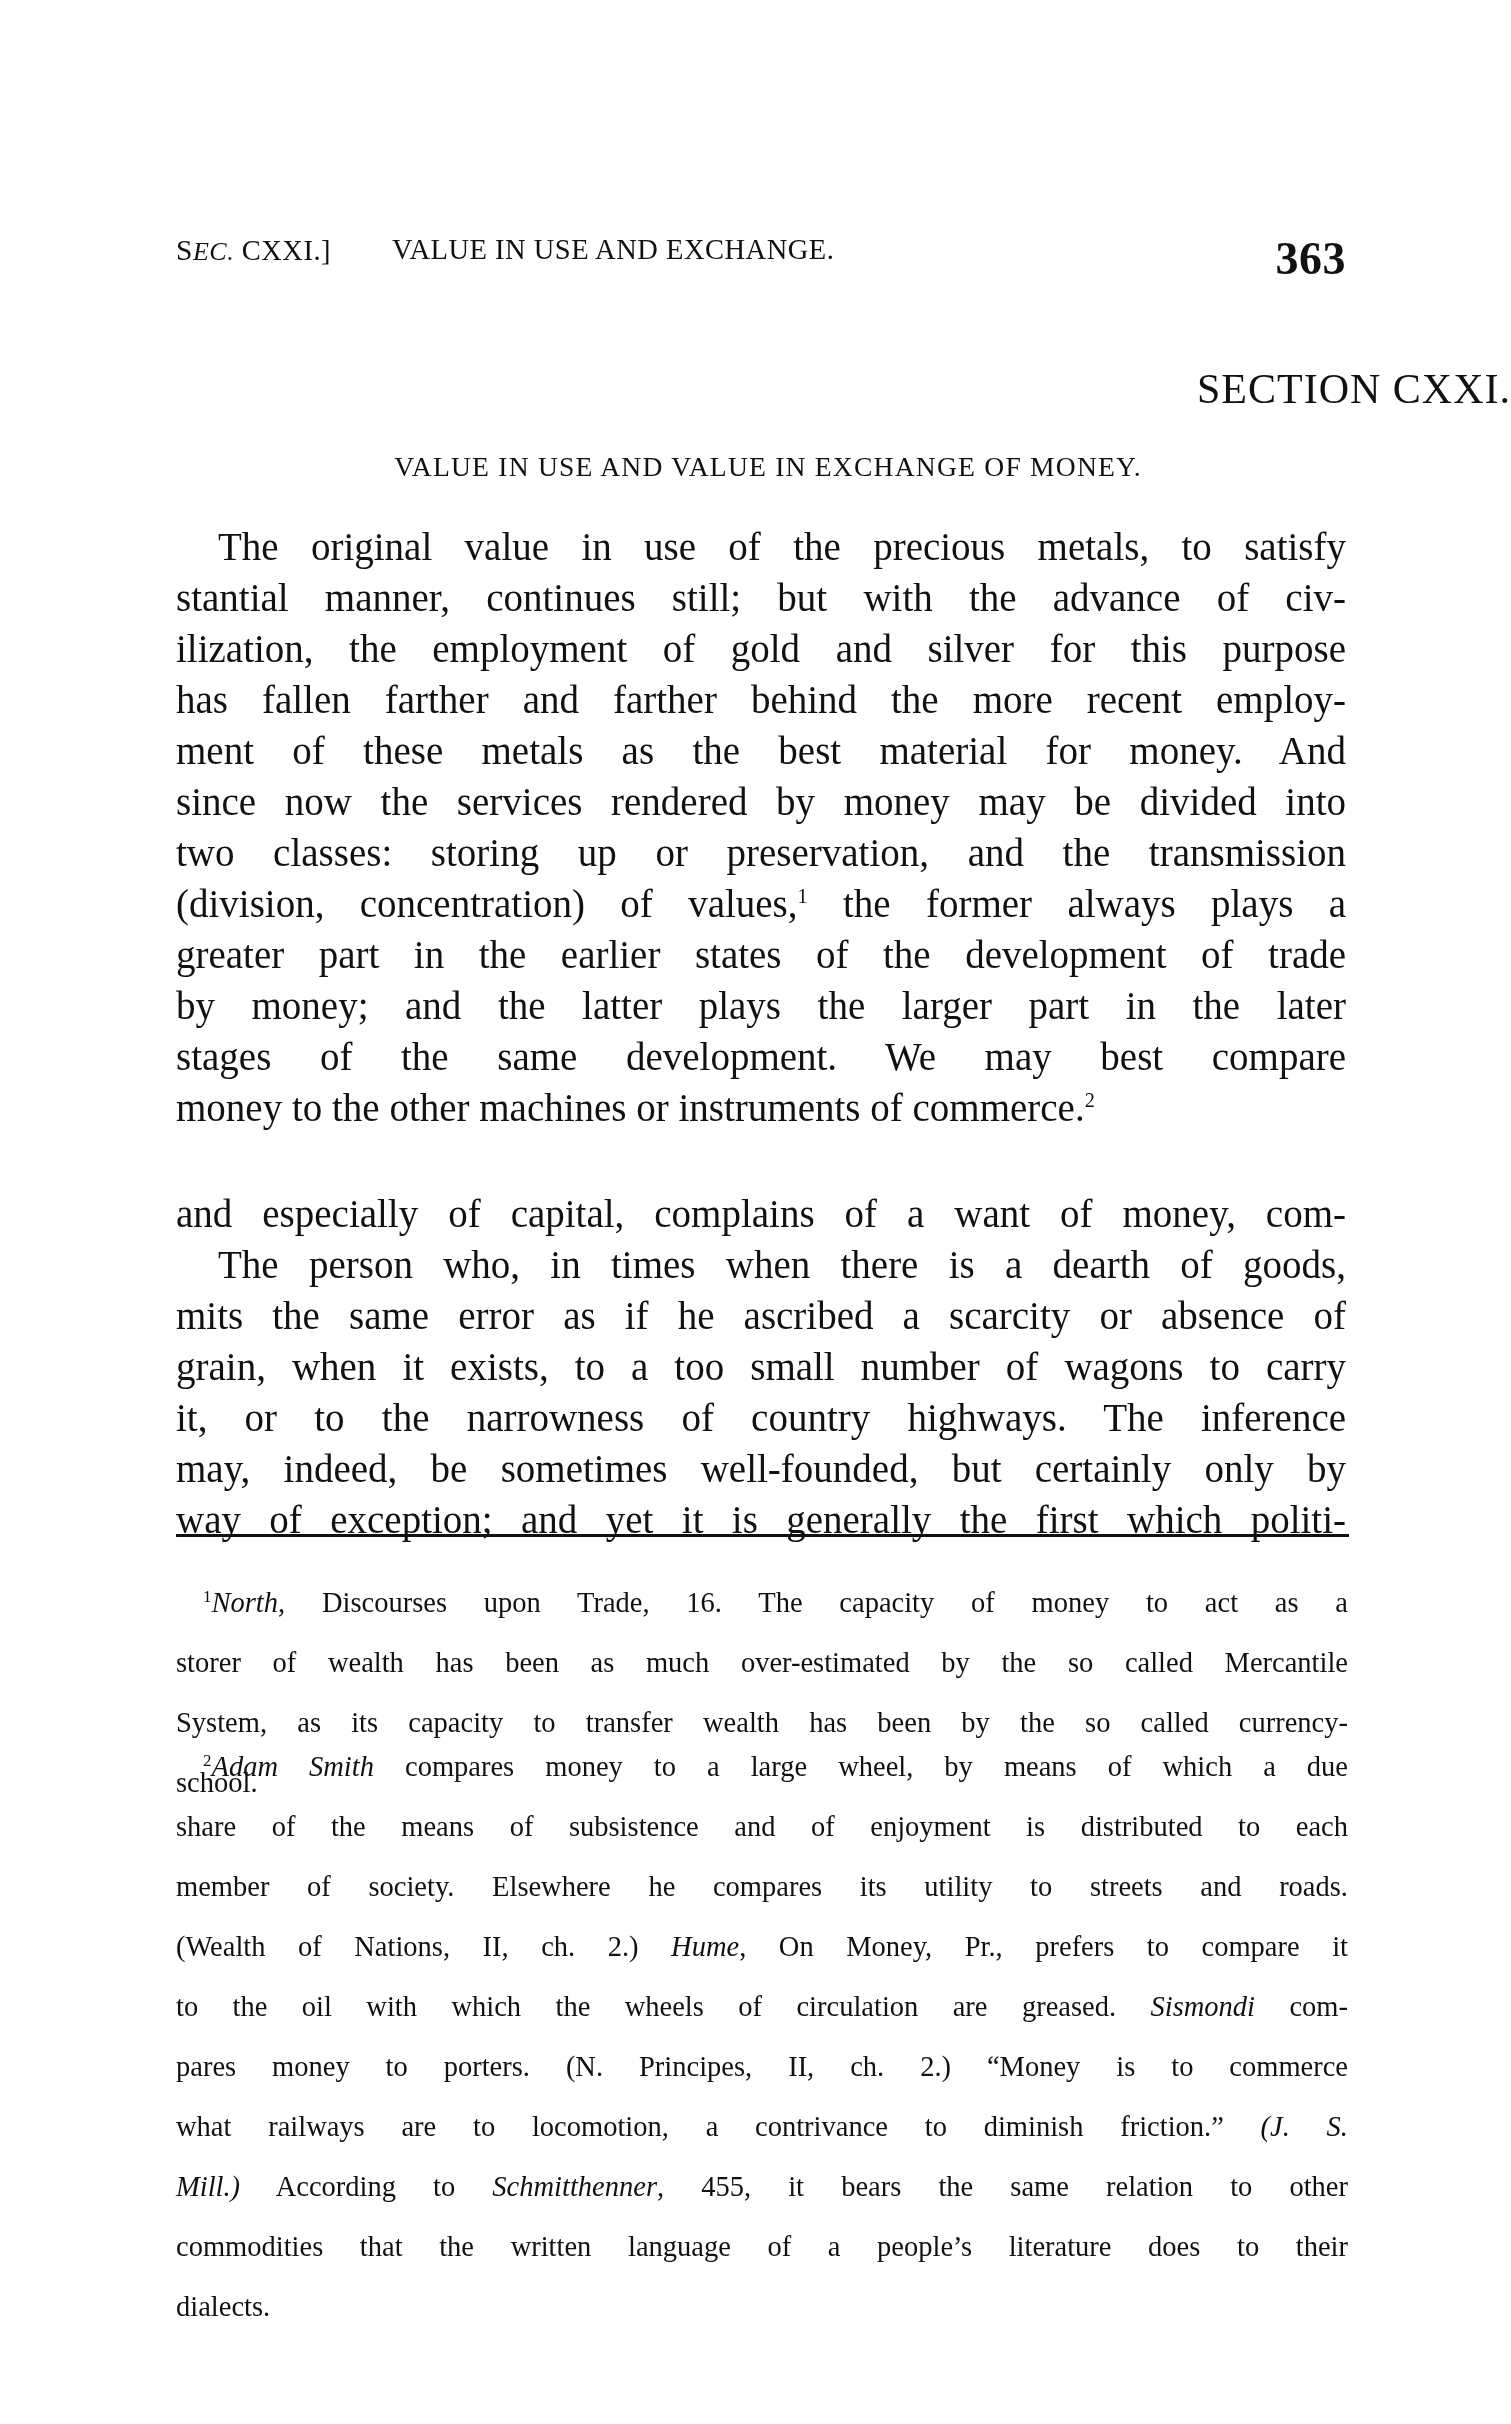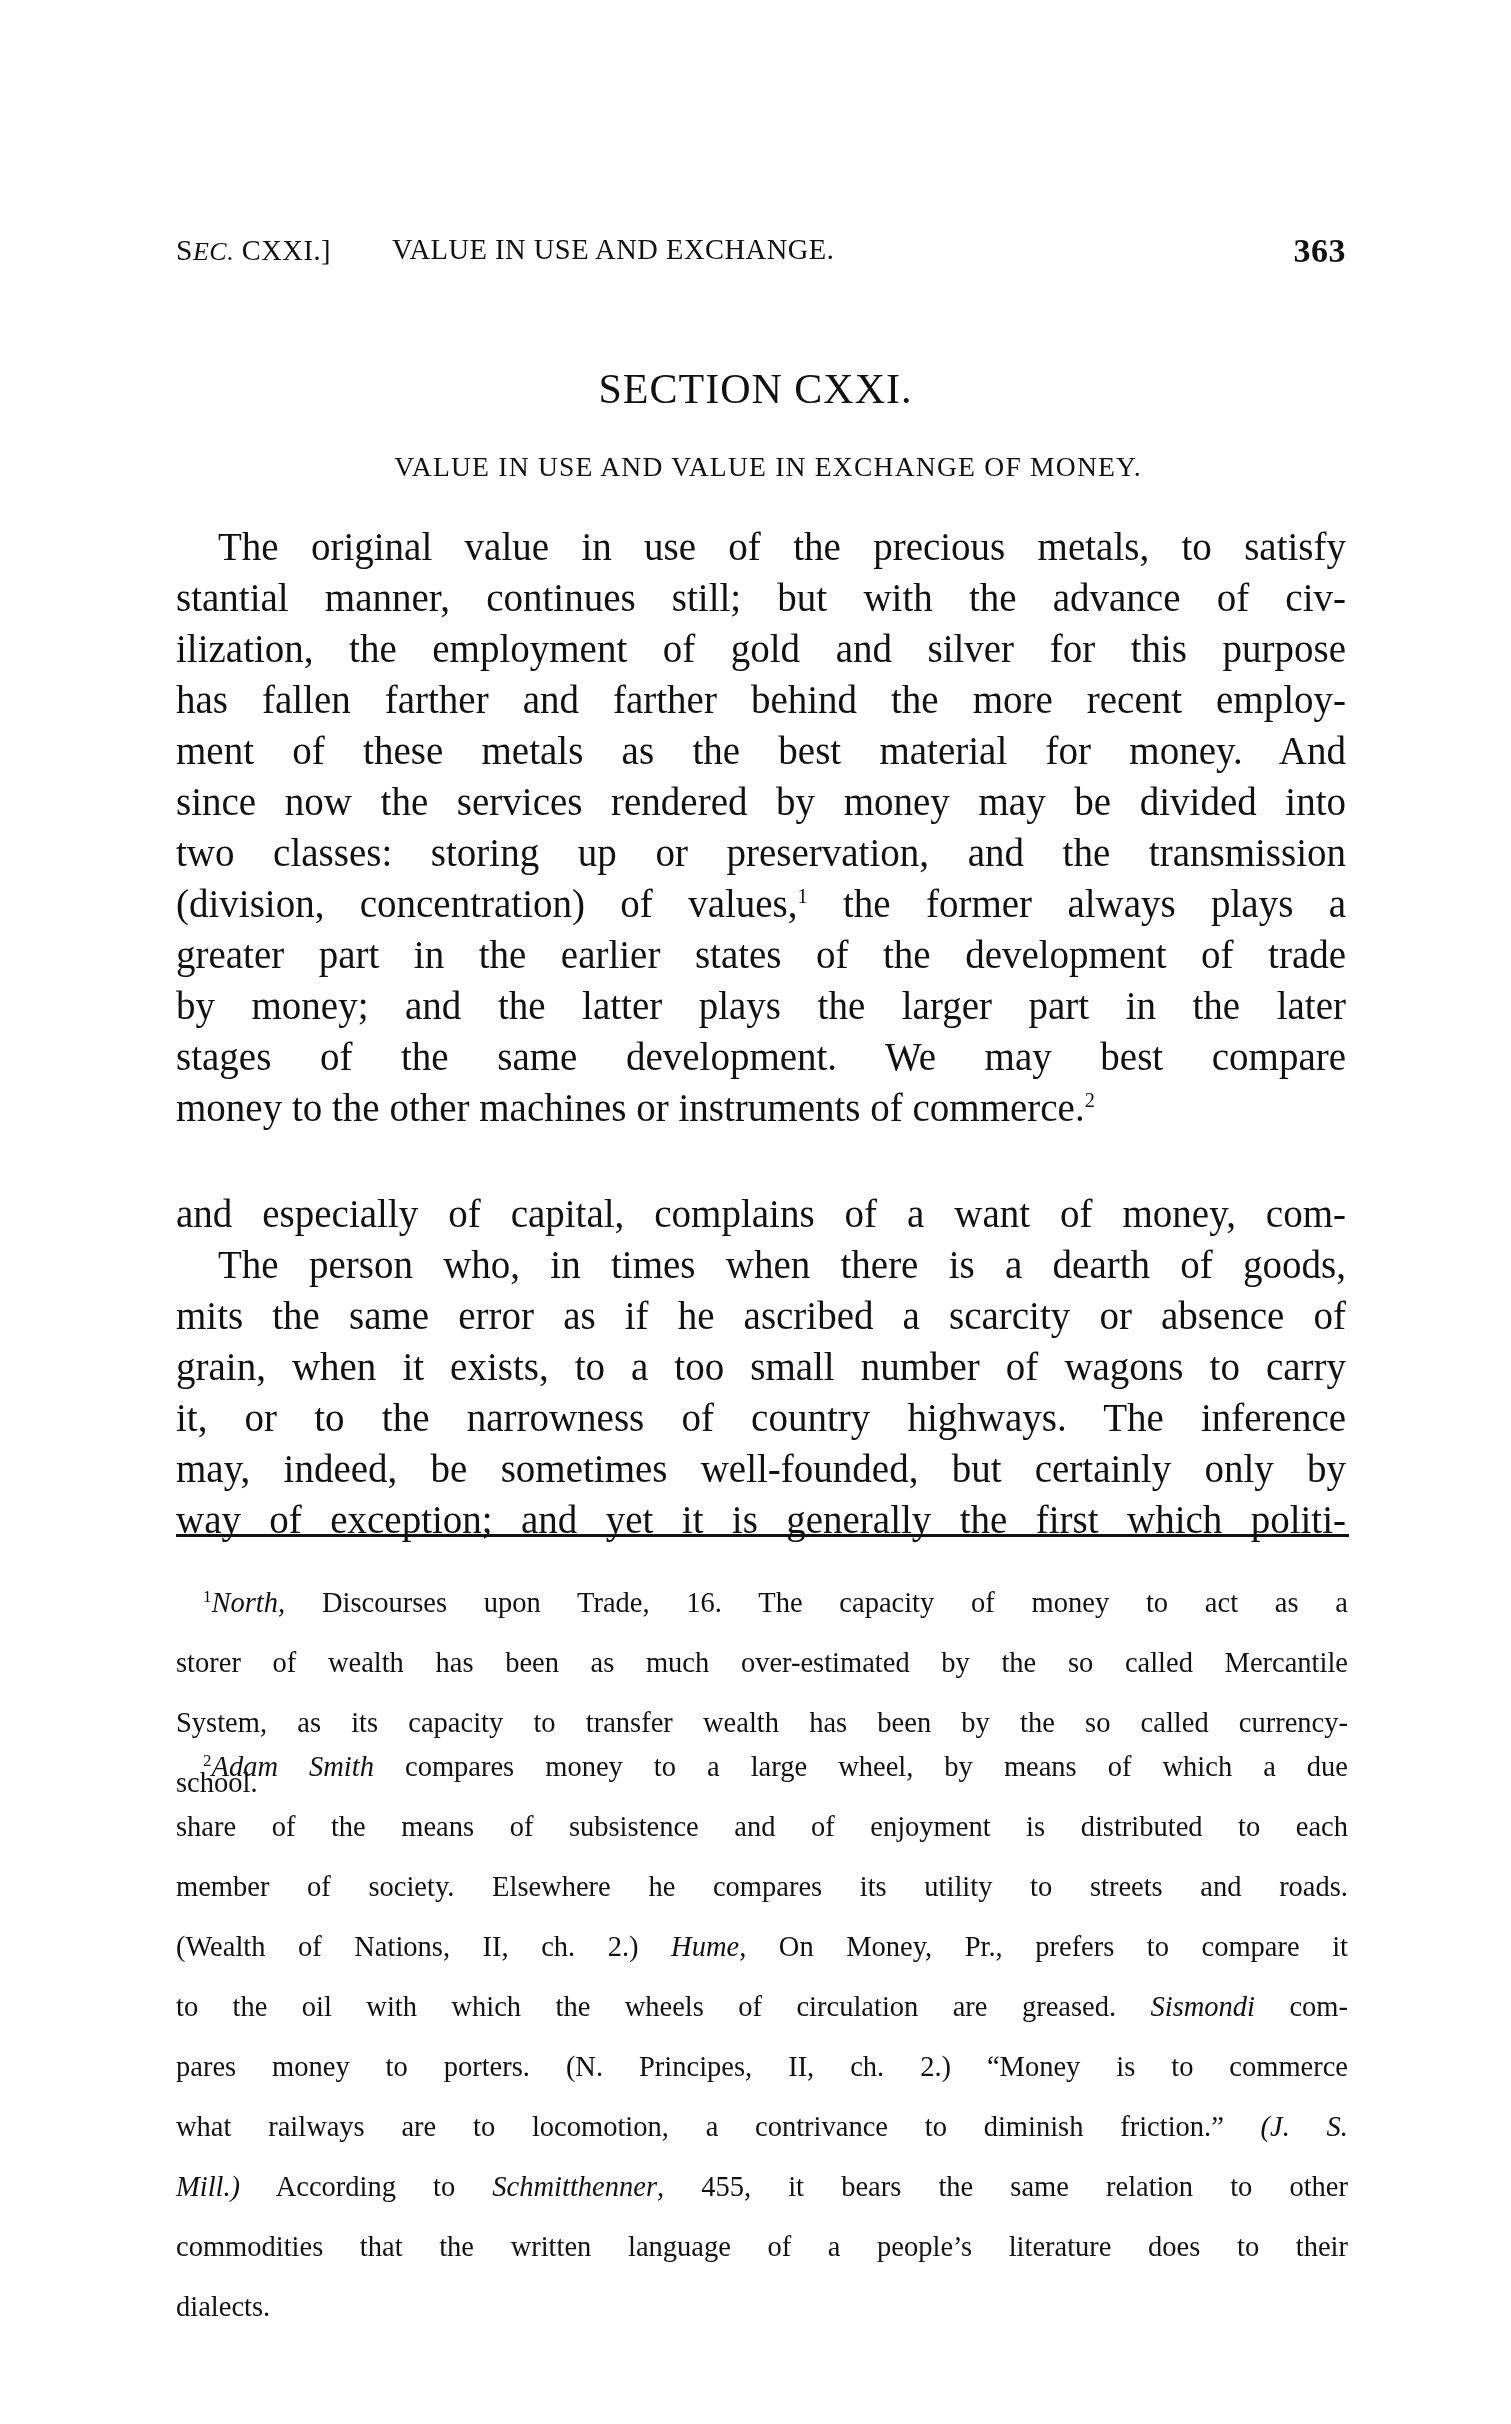--- a/index.html
+++ b/index.html
@@ -18,7 +18,7 @@
   .rh-section .sc-big { font-size: 29.5px; }
   .rh-section .sc-small { font-size: 26px; font-style: italic; }
   .rh-title { position: absolute; left: 216px; top: 0; }
-  .rh-page { position: absolute; right: 0; top: -1.9px; font-size: 34px; font-weight: bold; }
+  .rh-page { position: absolute; right: 0; top: -1.9px; font-size: 46px; font-weight: bold; }
 
   .section-heading {
     position: absolute; left: 0; width: 1511px; top: 365px;

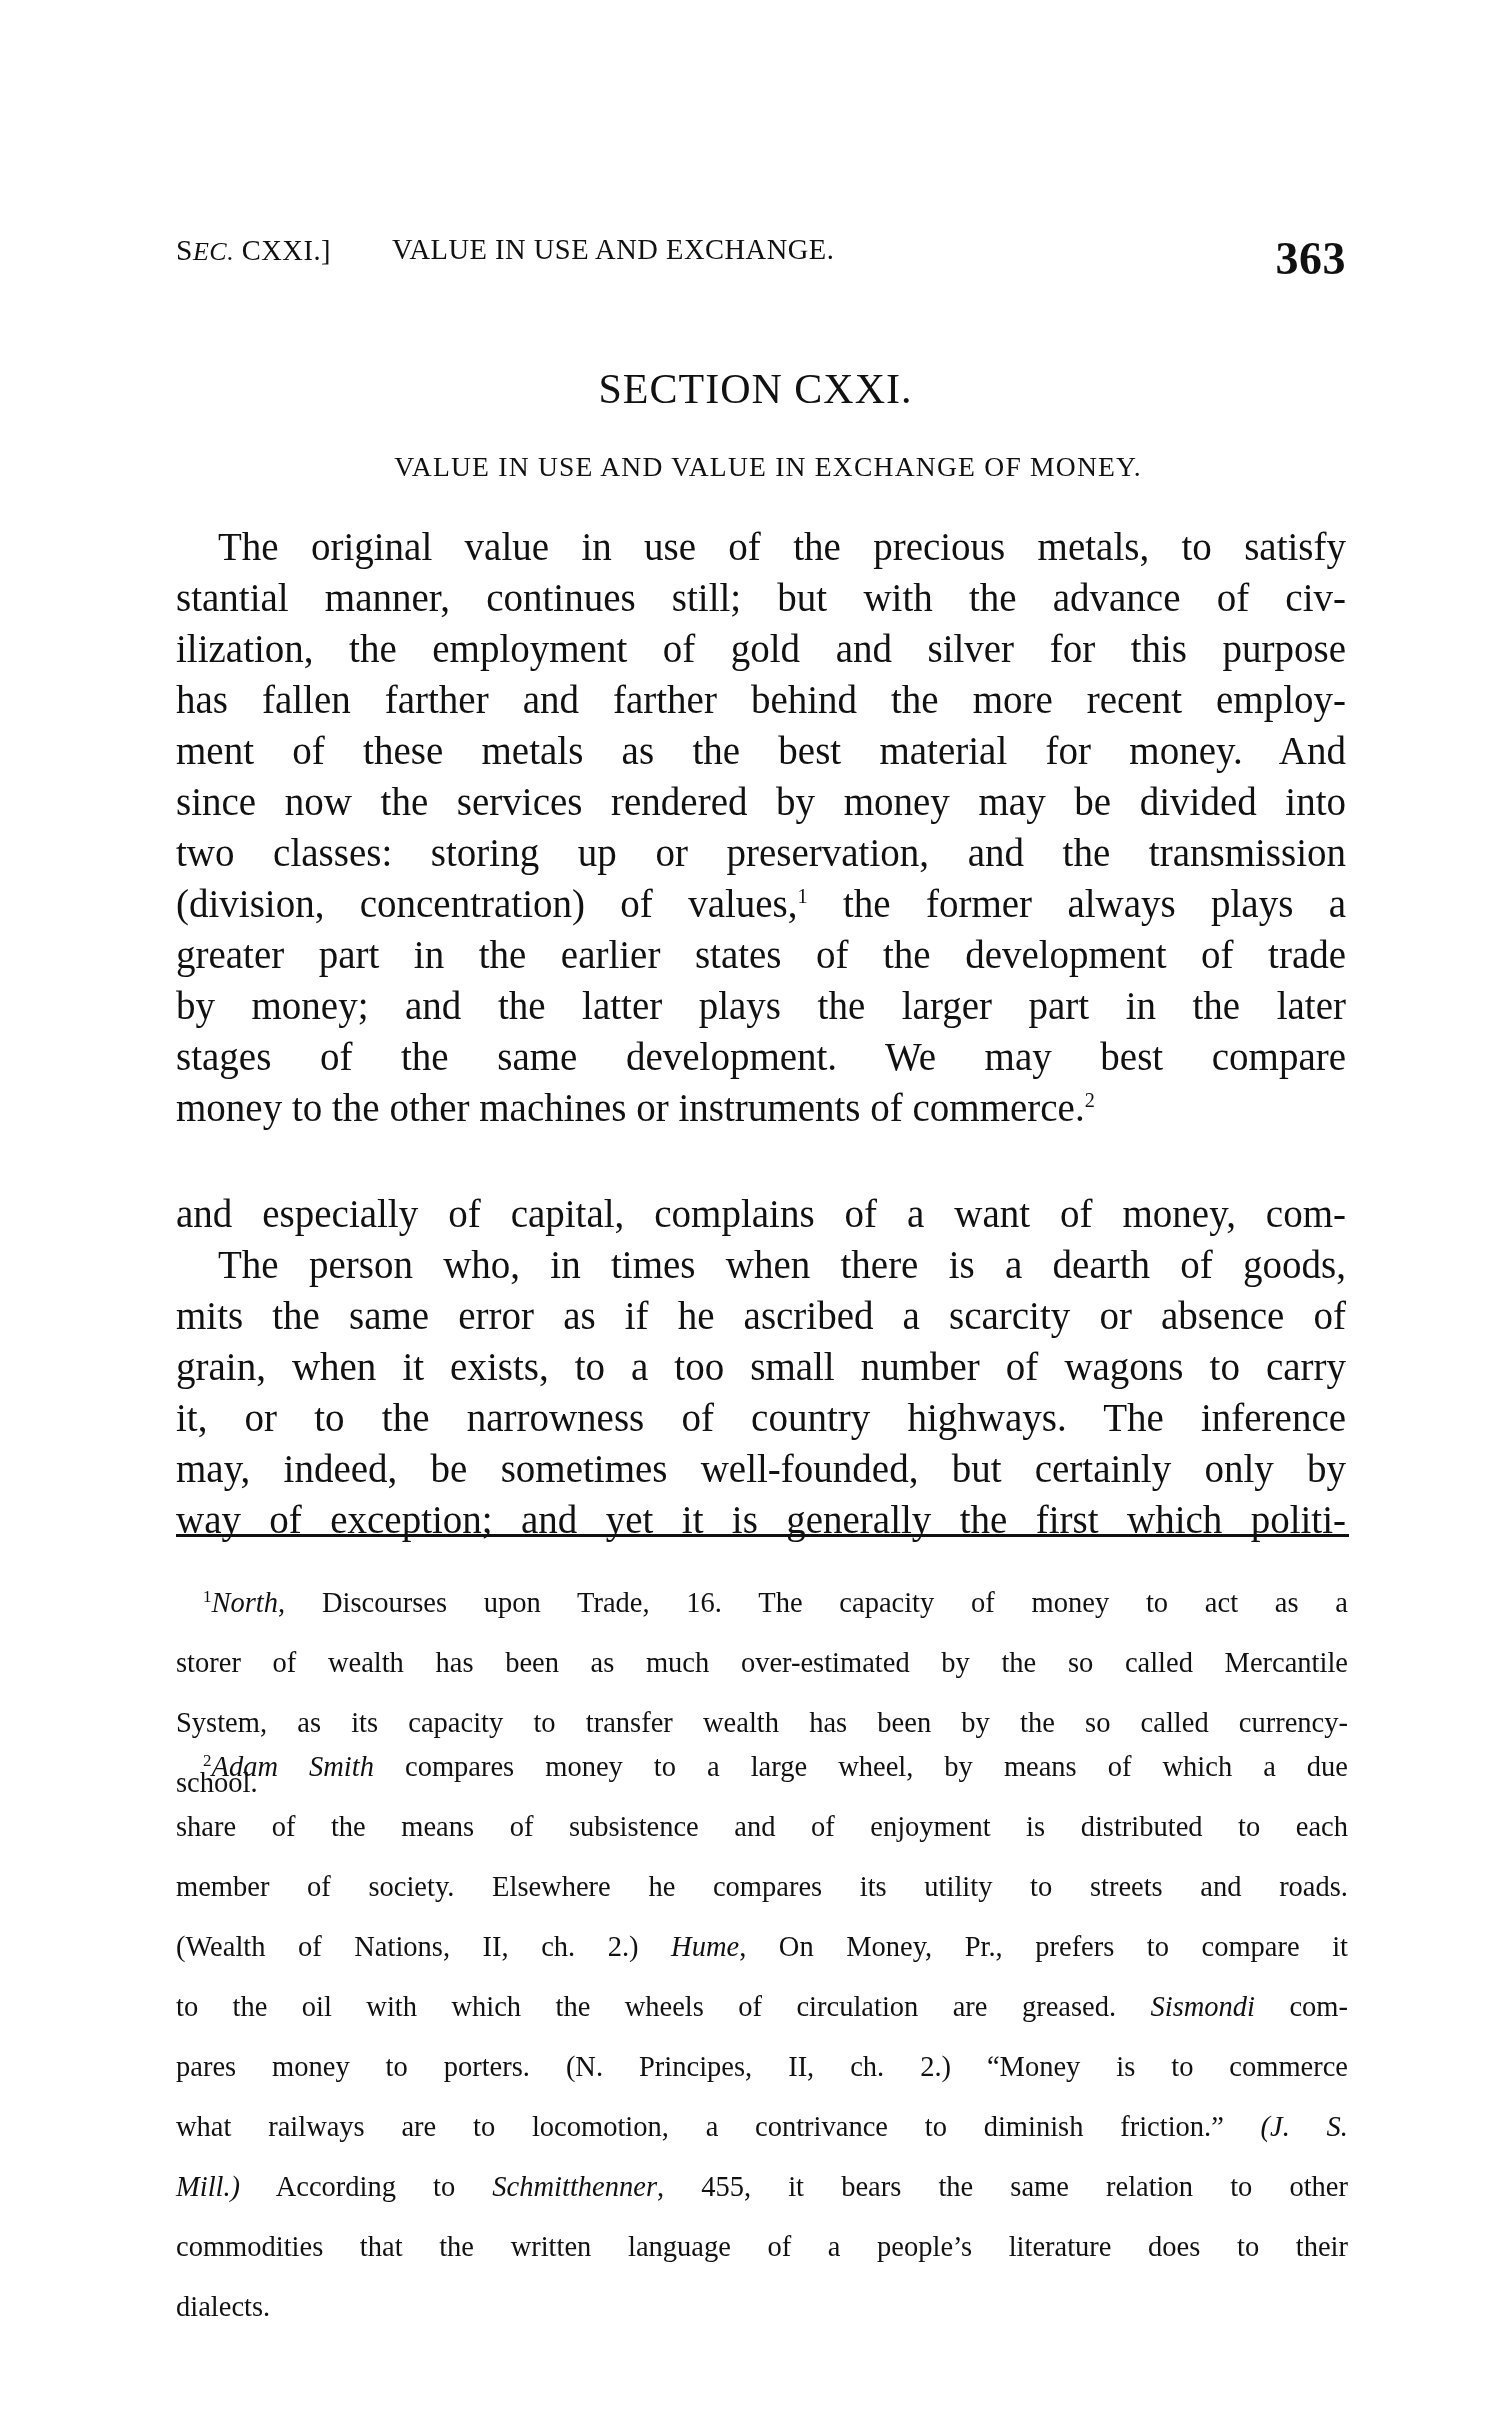--- a/index.html
+++ b/index.html
@@ -22,7 +22,7 @@
 
   .section-heading {
     position: absolute; left: 0; width: 1511px; top: 365px;
-    text-align: center; font-size: 42px; letter-spacing: 1px;
+    text-align: right; font-size: 42px; letter-spacing: 1px;
   }
   .section-subheading {
     position: absolute; left: 188px; top: 451px; width: 1160px;

